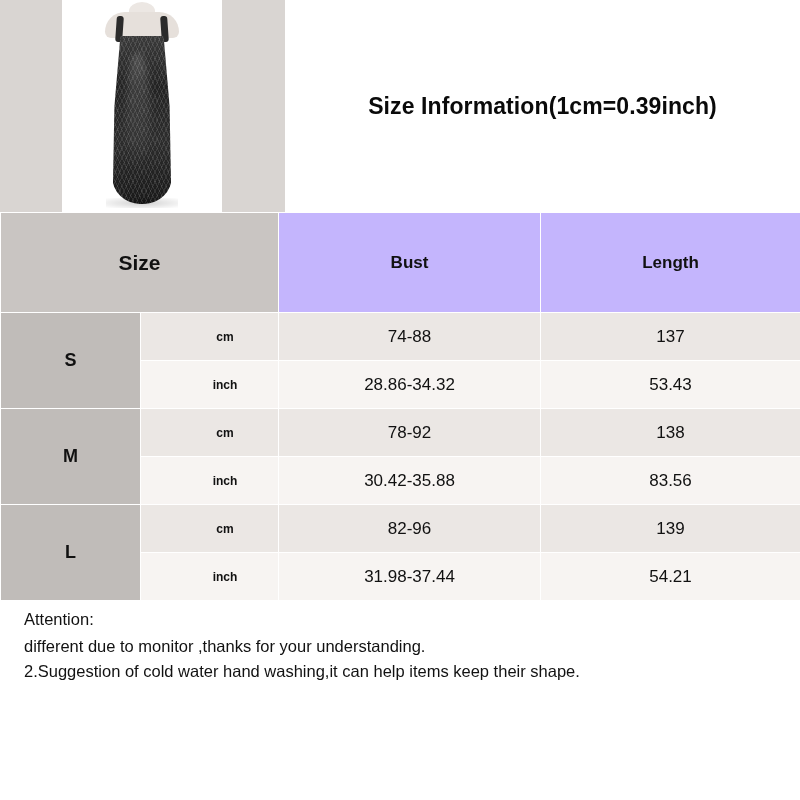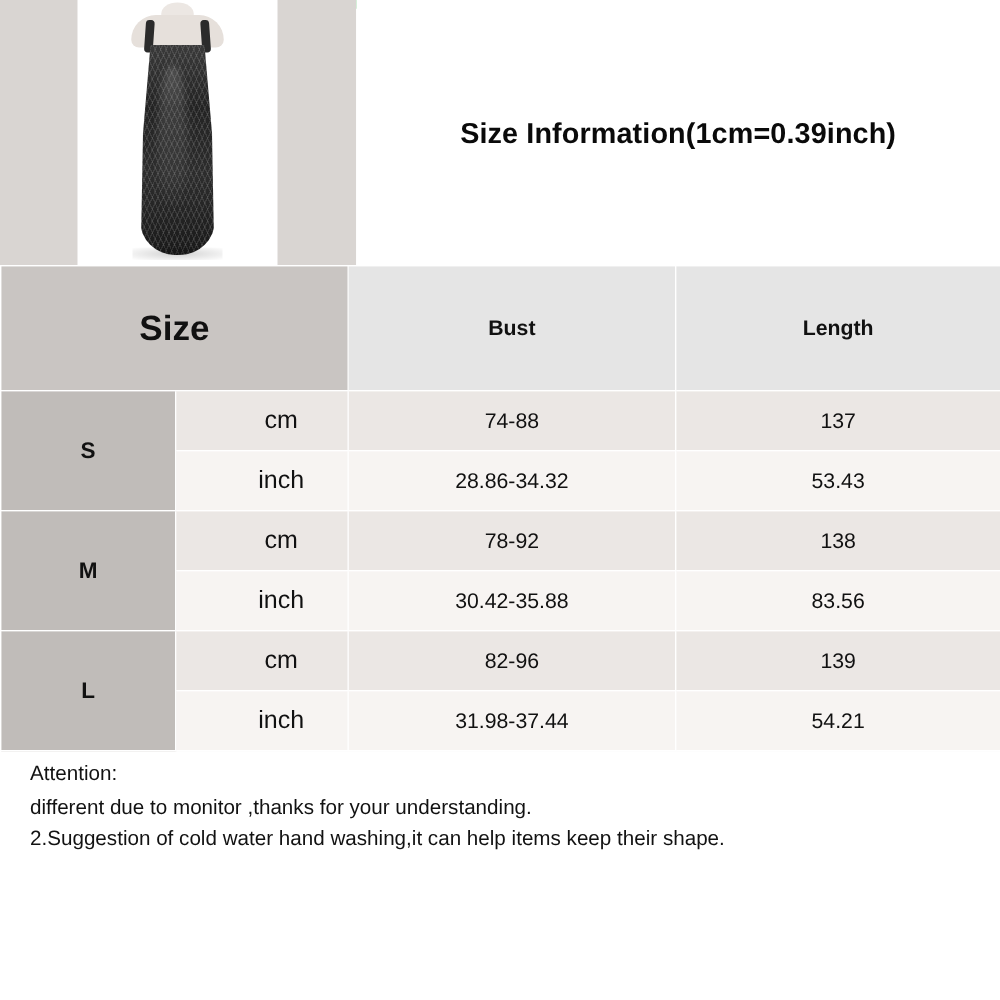--- a/index.html
+++ b/index.html
@@ -149,7 +149,7 @@
   }
   .hdr-size {
     background: #c9c5c2;
-    font-size: 28px;
+    font-size: 21px;
     font-weight: bold;
     height: 100px;
   }

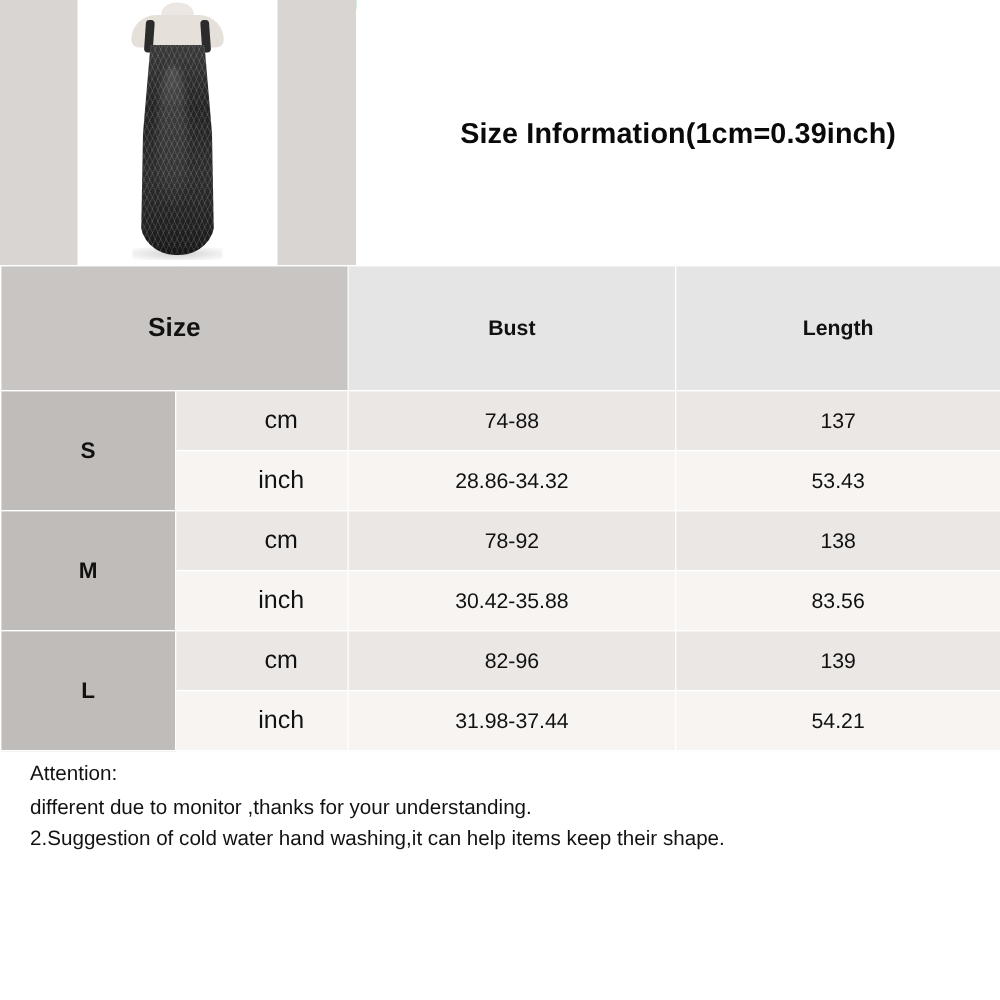--- a/index.html
+++ b/index.html
@@ -154,7 +154,7 @@
     height: 100px;
   }
   .hdr-metric {
-    background: #e5e5e5;
+    background: #c4b5fd;
     font-size: 17px;
     font-weight: bold;
   }

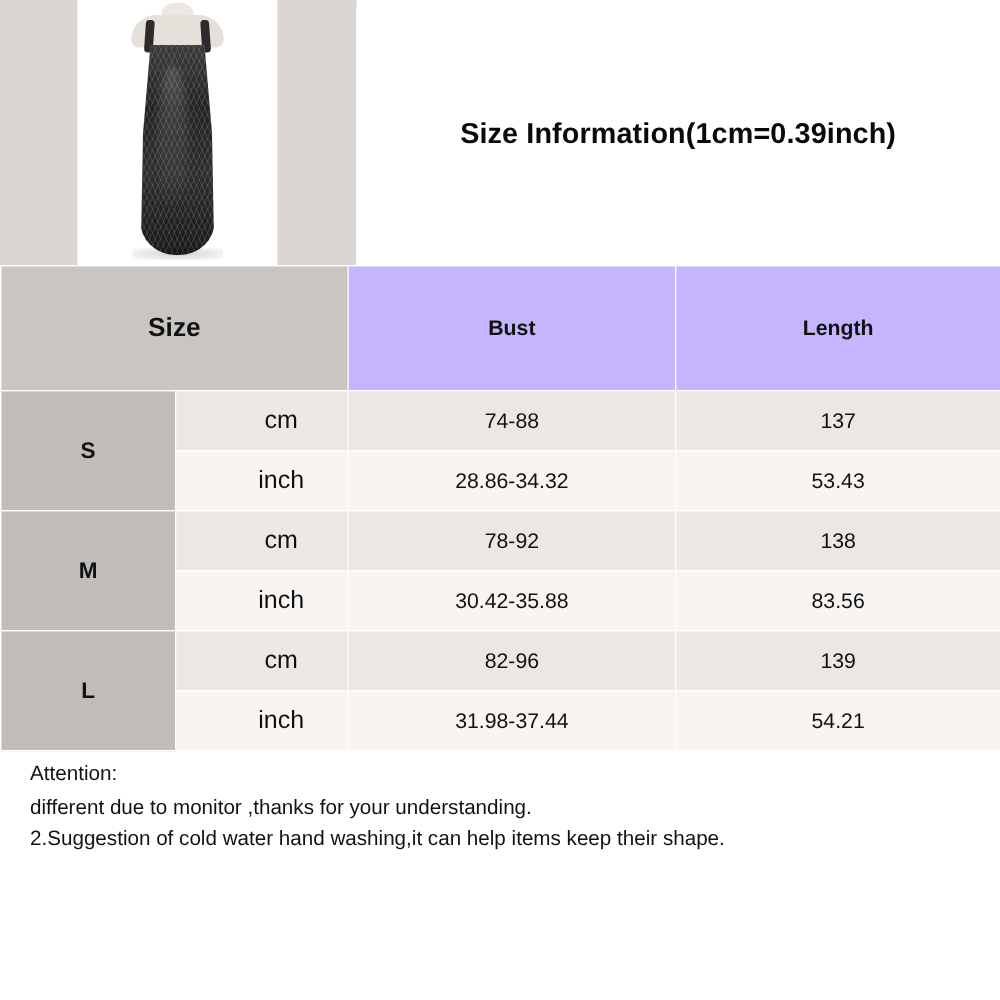--- a/index.html
+++ b/index.html
@@ -165,8 +165,8 @@
   }
   .unit-cell {
     background: #ebe7e4;
-    font-size: 20px;
-    font-weight: normal;
+    font-size: 12px;
+    font-weight: bold;
     height: 48px;
     padding-left: 32px;
   }

